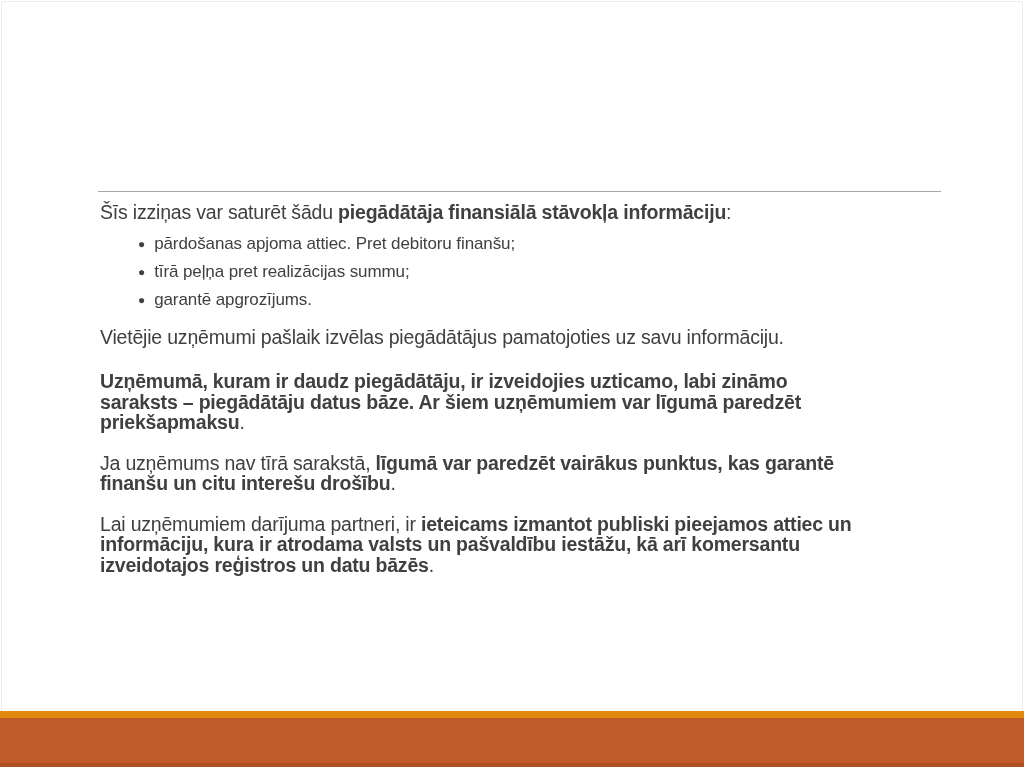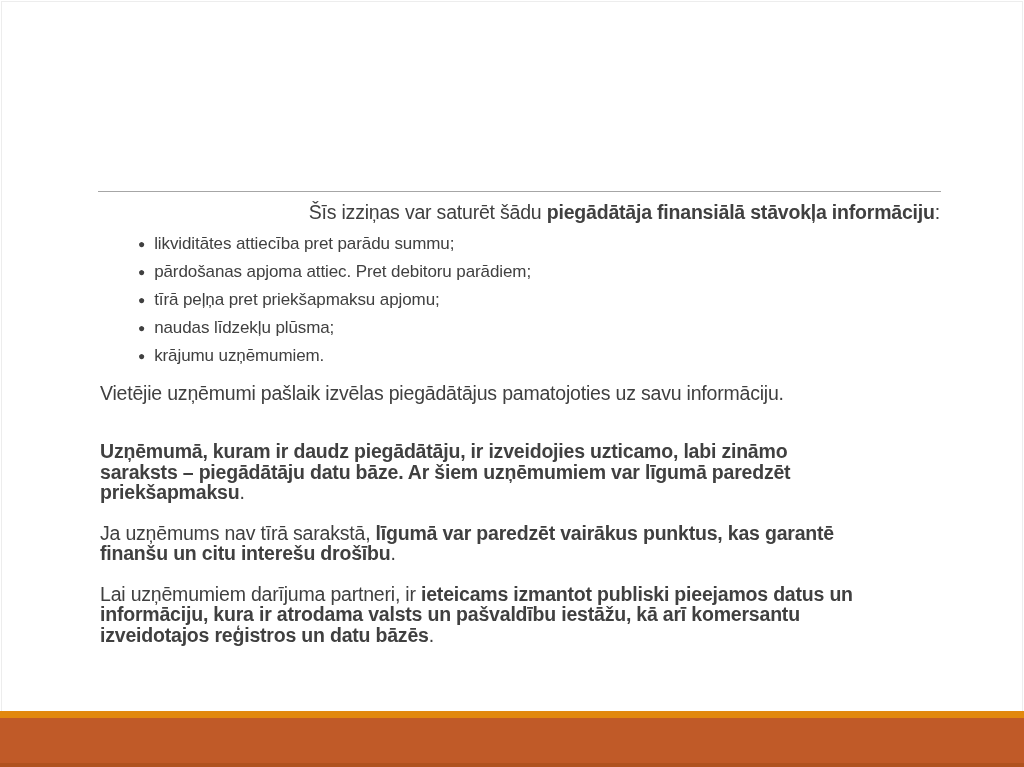--- a/index.html
+++ b/index.html
@@ -29,7 +29,6 @@
     font-size:19.5px;line-height:23px;
     letter-spacing:-0.2px;
     white-space:pre-line;
-    text-align:right;
   }
   .seg-bold{font-weight:bold;}
   .bullets{

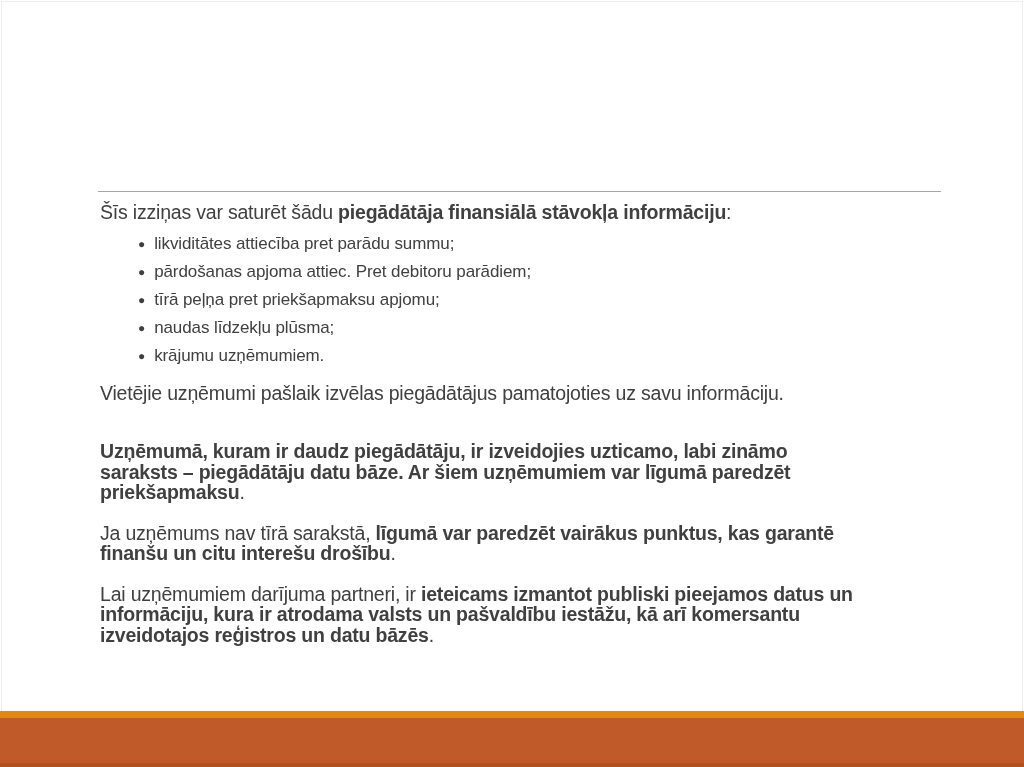--- a/index.html
+++ b/index.html
@@ -80,9 +80,6 @@
 
     <ul class="bullets">
       <li>
-        <span class="marker">●</span><span>likviditātes attiecība pret parādu summu;</span>
-      </li>
-      <li>
         <span class="marker">●</span><span>pārdošanas apjoma attiec. Pret debitoru parādiem;</span>
       </li>
       <li>

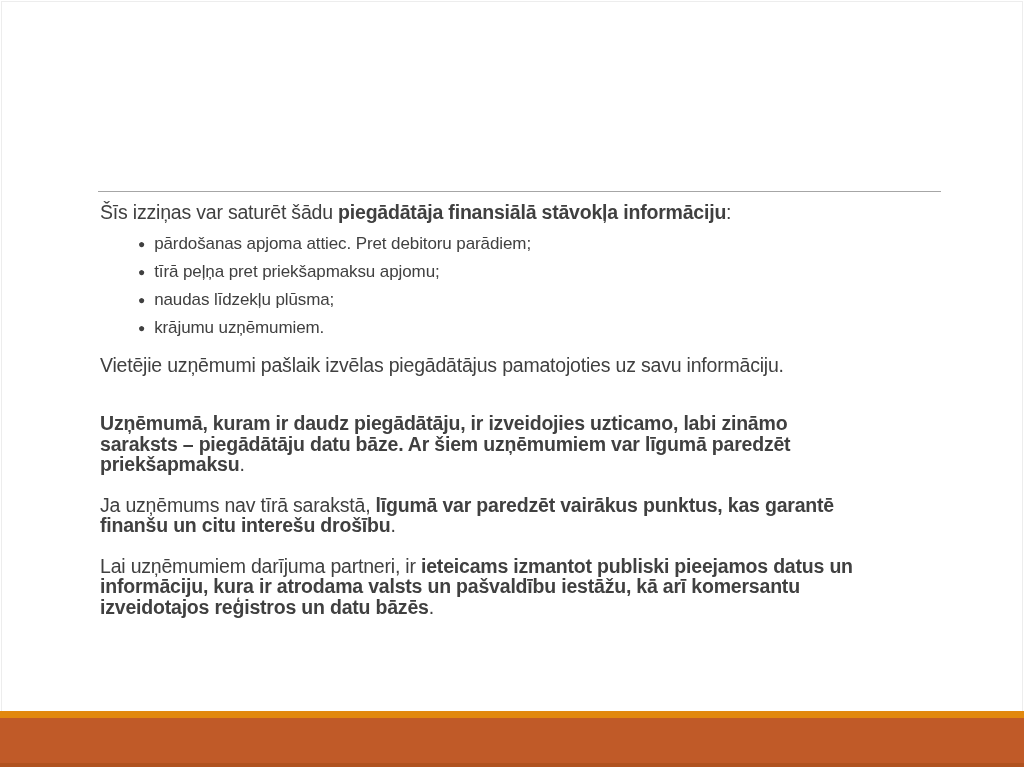--- a/index.html
+++ b/index.html
@@ -80,7 +80,7 @@
 
     <ul class="bullets">
       <li>
-        <span class="marker">●</span><span>pārdošanas apjoma attiec. Pret debitoru parādiem;</span>
+        <span class="marker">●</span><span>pārdošanas apjoma attiec. Pret debitoru finanšu;</span>
       </li>
       <li>
         <span class="marker">●</span><span>tīrā peļņa pret priekšapmaksu apjomu;</span>

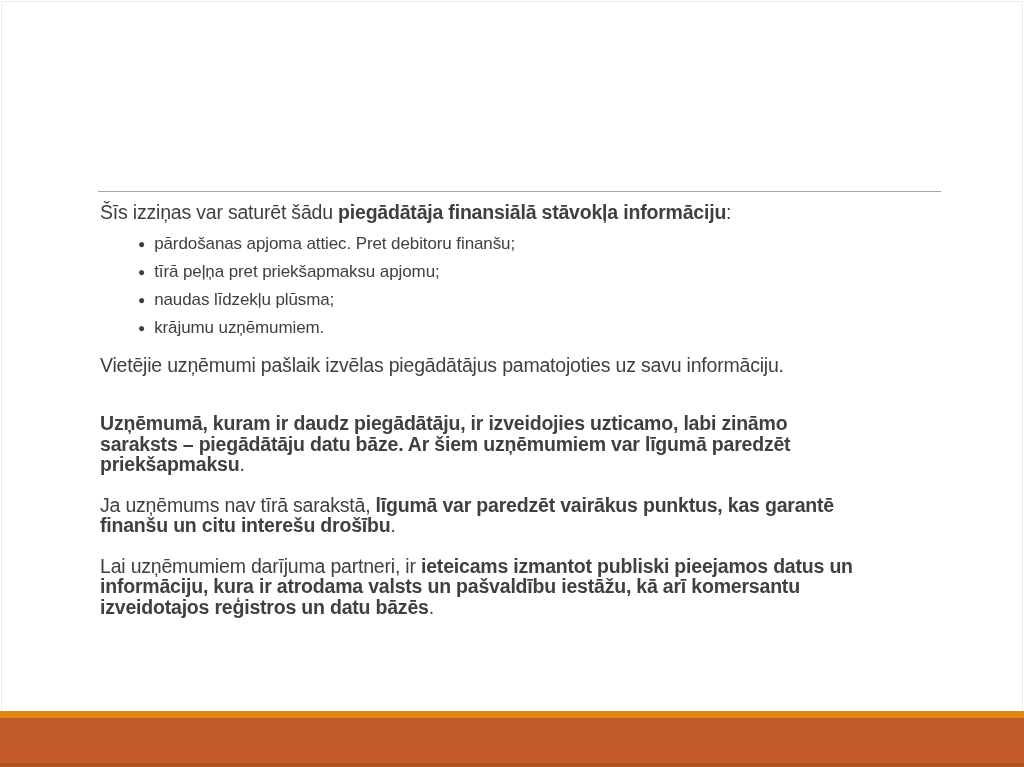--- a/index.html
+++ b/index.html
@@ -83,7 +83,7 @@
         <span class="marker">●</span><span>pārdošanas apjoma attiec. Pret debitoru finanšu;</span>
       </li>
       <li>
-        <span class="marker">●</span><span>tīrā peļņa pret priekšapmaksu apjomu;</span>
+        <span class="marker">●</span><span>tīrā peļņa pret realizācijas summu;</span>
       </li>
       <li>
         <span class="marker">●</span><span>naudas līdzekļu plūsma;</span>

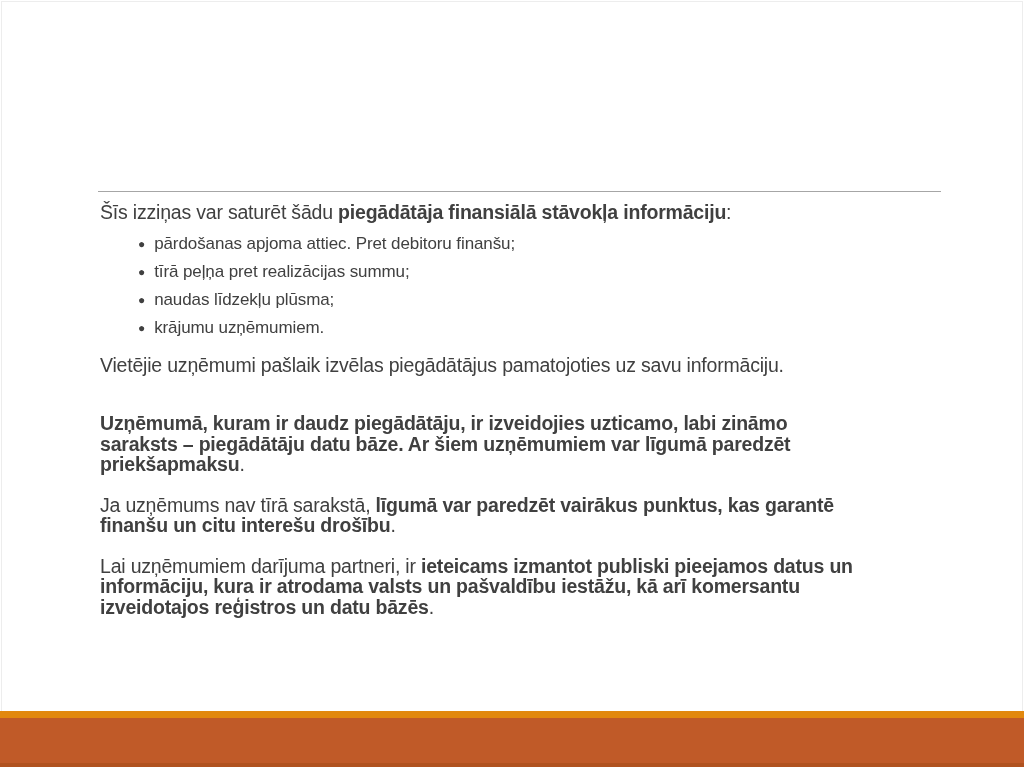--- a/index.html
+++ b/index.html
@@ -86,9 +86,6 @@
         <span class="marker">●</span><span>tīrā peļņa pret realizācijas summu;</span>
       </li>
       <li>
-        <span class="marker">●</span><span>naudas līdzekļu plūsma;</span>
-      </li>
-      <li>
         <span class="marker">●</span><span>krājumu uzņēmumiem.</span>
       </li>
     </ul>

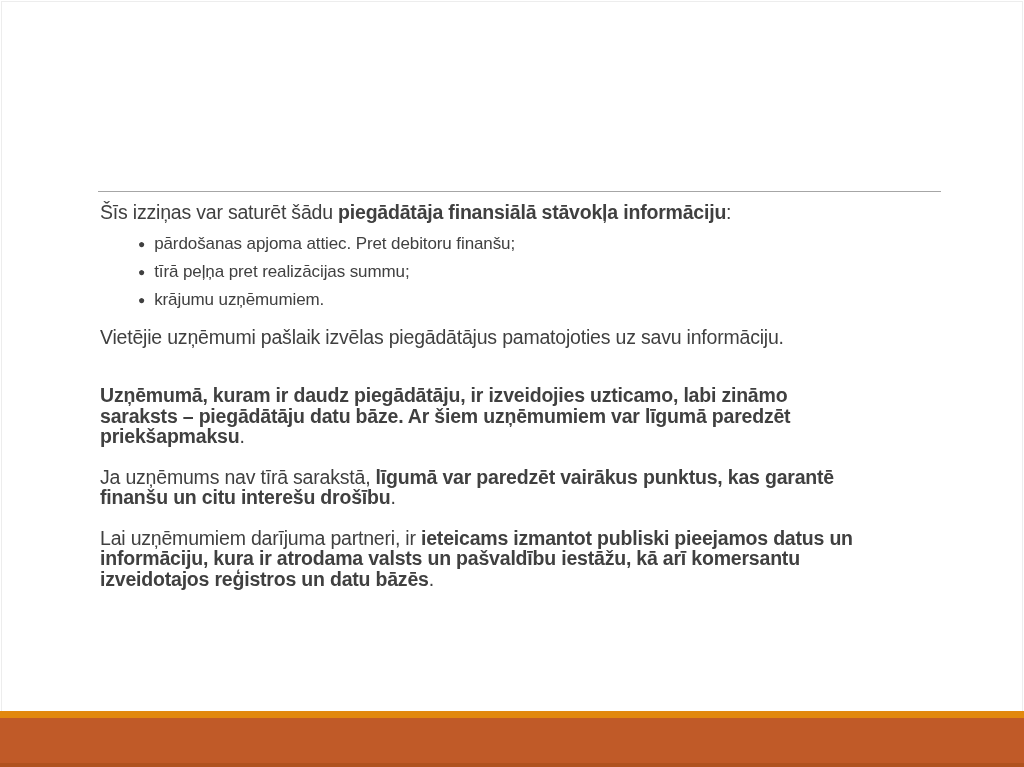--- a/index.html
+++ b/index.html
@@ -86,7 +86,7 @@
         <span class="marker">●</span><span>tīrā peļņa pret realizācijas summu;</span>
       </li>
       <li>
-        <span class="marker">●</span><span>krājumu uzņēmumiem.</span>
+        <span class="marker">●</span><span>garantē apgrozījums.</span>
       </li>
     </ul>
 

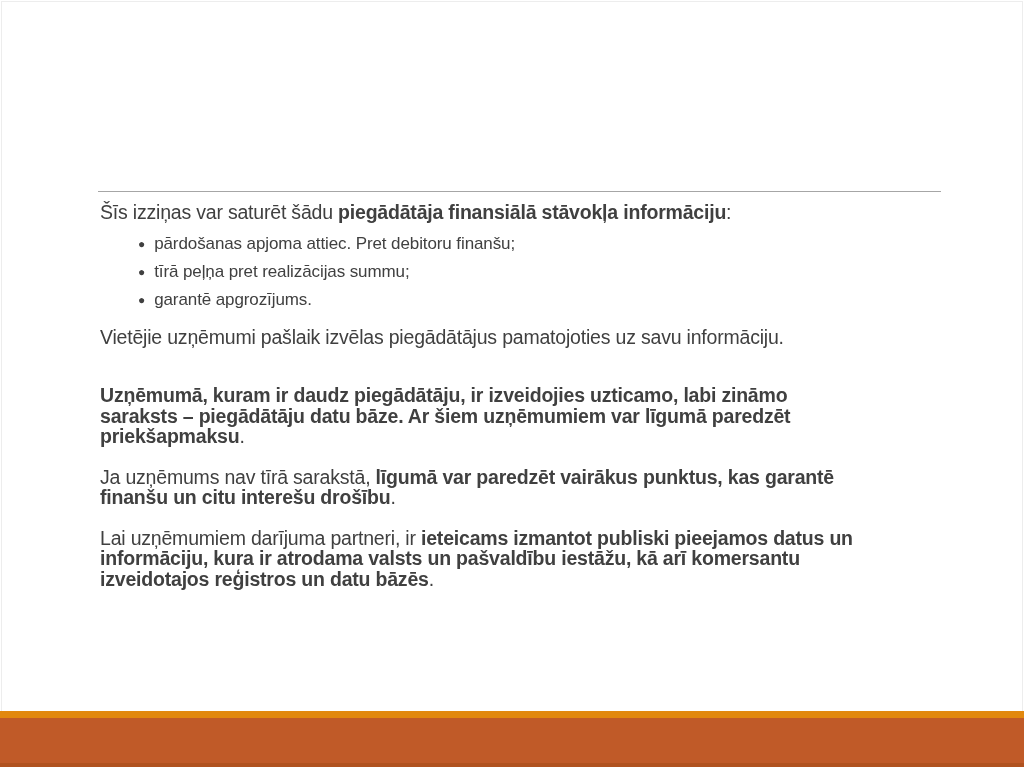--- a/index.html
+++ b/index.html
@@ -53,7 +53,7 @@
   }
   .para.single{
     line-height:23px;
-    margin-bottom:36px;
+    margin-bottom:22px;
   }
   .stripe-orange{
     position:absolute;left:0;right:0;top:711px;height:7px;

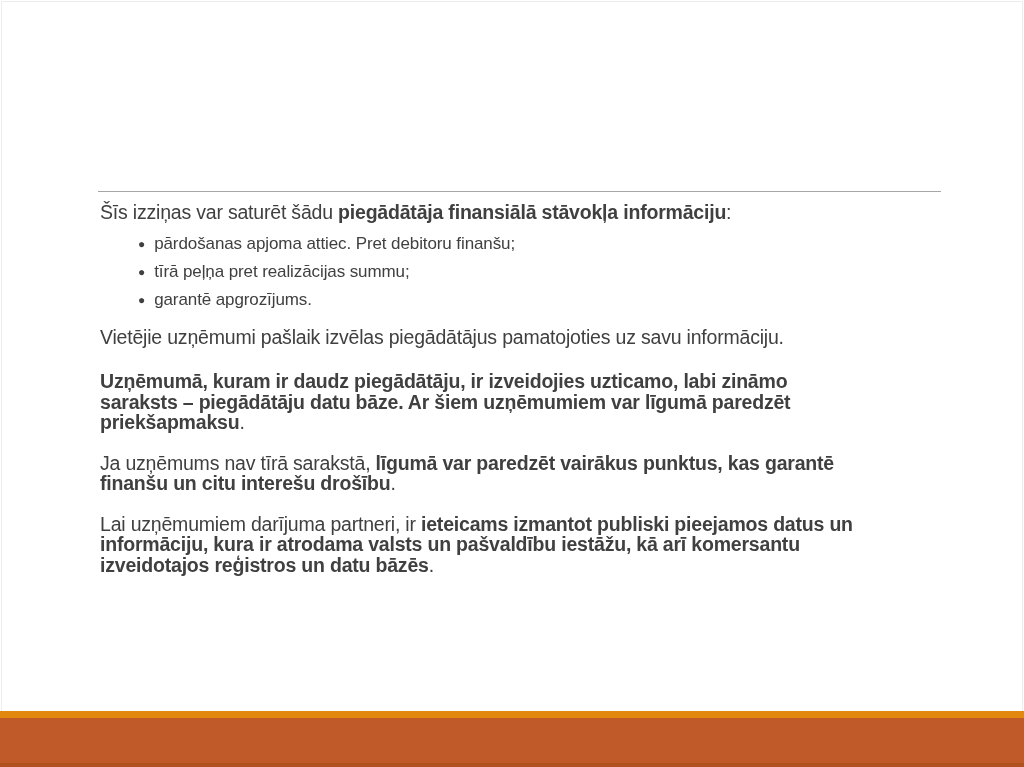--- a/index.html
+++ b/index.html
@@ -93,7 +93,7 @@
     <p class="para single"><span>Vietējie uzņēmumi pašlaik izvēlas piegādātājus pamatojoties uz savu informāciju.</span></p>
 
     <p class="para"><span class="seg-bold">Uzņēmumā, kuram ir daudz piegādātāju, ir izveidojies uzticamo, labi zināmo
-saraksts – piegādātāju datu bāze. Ar šiem uzņēmumiem var līgumā paredzēt
+saraksts – piegādātāju datus bāze. Ar šiem uzņēmumiem var līgumā paredzēt
 priekšapmaksu</span><span>.</span></p>
 
     <p class="para"><span>Ja uzņēmums nav tīrā sarakstā, </span><span class="seg-bold">līgumā var paredzēt vairākus punktus, kas garantē

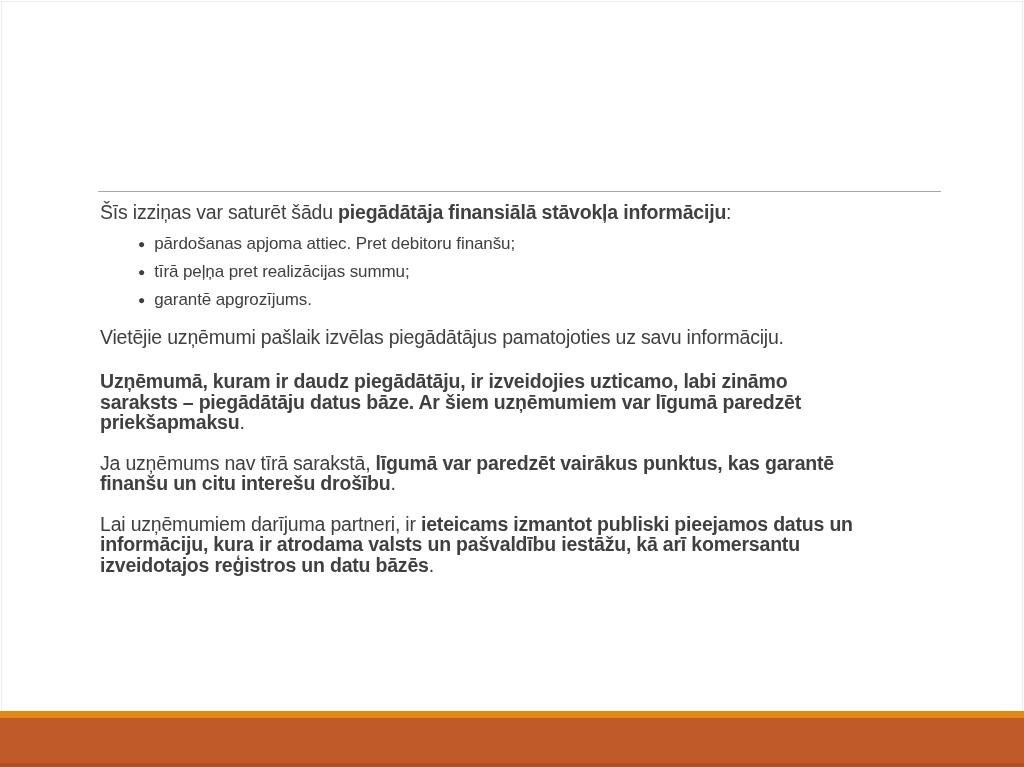--- a/index.html
+++ b/index.html
@@ -99,7 +99,7 @@
     <p class="para"><span>Ja uzņēmums nav tīrā sarakstā, </span><span class="seg-bold">līgumā var paredzēt vairākus punktus, kas garantē
 finanšu un citu interešu drošību</span><span>.</span></p>
 
-    <p class="para"><span>Lai uzņēmumiem darījuma partneri, ir </span><span class="seg-bold">ieteicams izmantot publiski pieejamos datus un
+    <p class="para"><span>Lai uzņēmumiem darījuma partneri, ir </span><span class="seg-bold">ieteicams izmantot publiski pieejamos attiec un
 informāciju, kura ir atrodama valsts un pašvaldību iestāžu, kā arī komersantu
 izveidotajos reģistros un datu bāzēs</span><span>.</span></p>
   </div>

